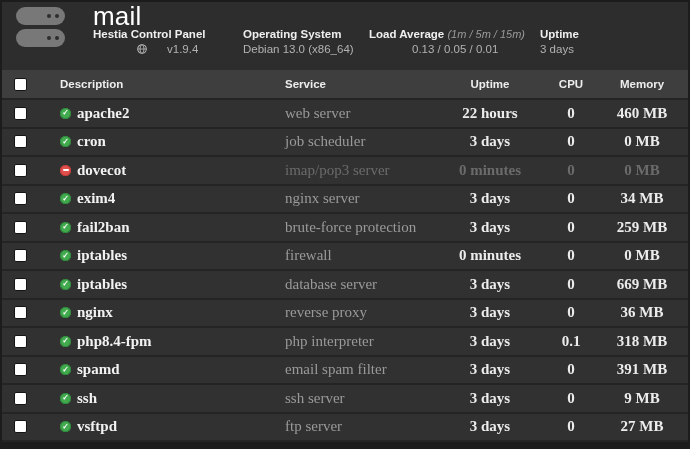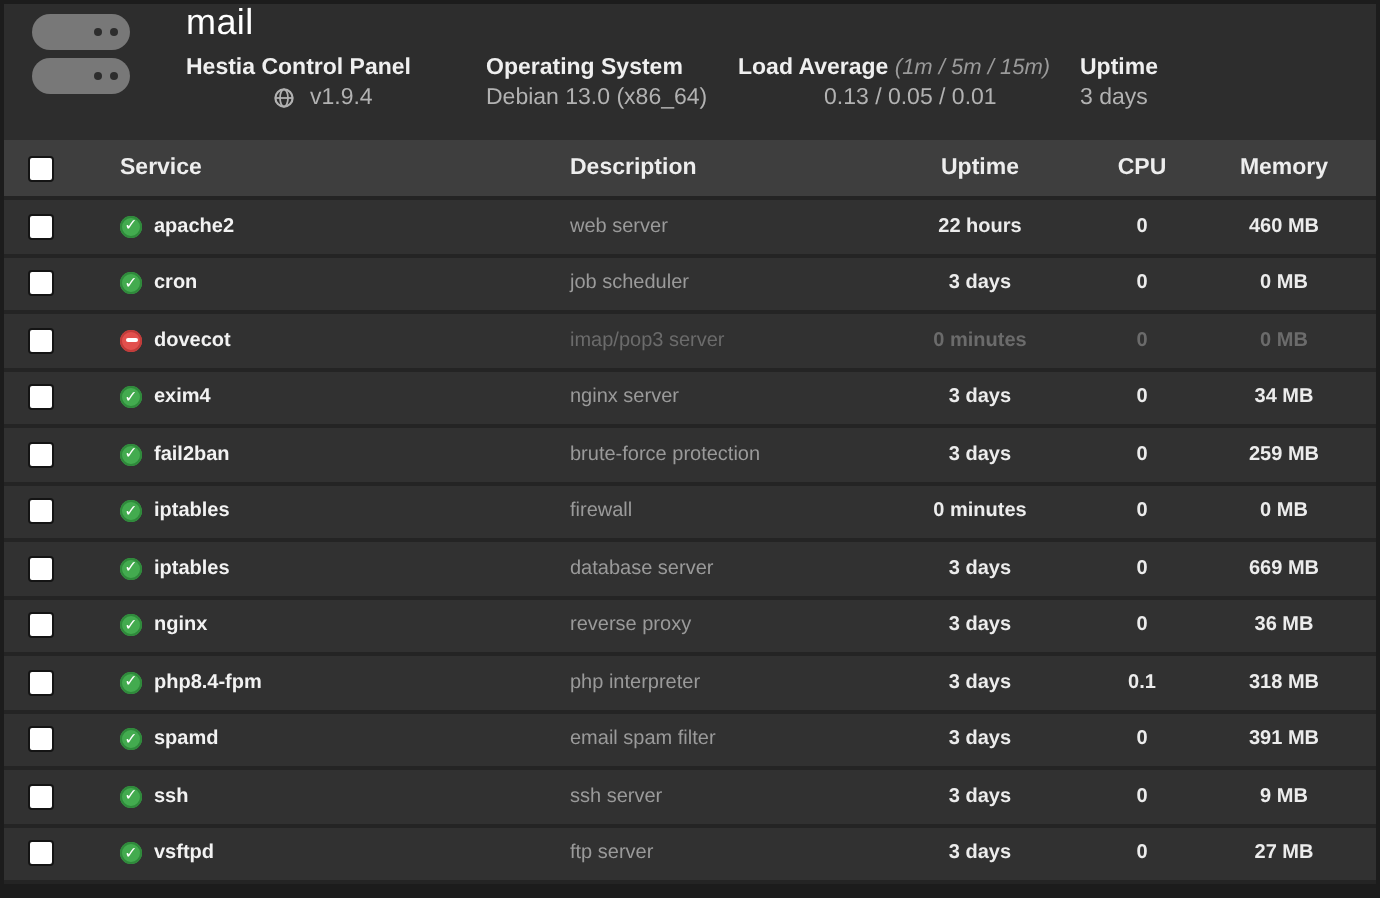--- a/index.html
+++ b/index.html
@@ -31,7 +31,7 @@
   .server-icon .bar .dot.d2 { right:6px; }
 
   .hostname {
-    position:absolute; left:93px; top:1px; font-size:18px;
+    position:absolute; left:93px; top:1px; font-size:26px;
     font-weight:normal; color:#ffffff; letter-spacing:.2px;
   }
   .hblock-label {

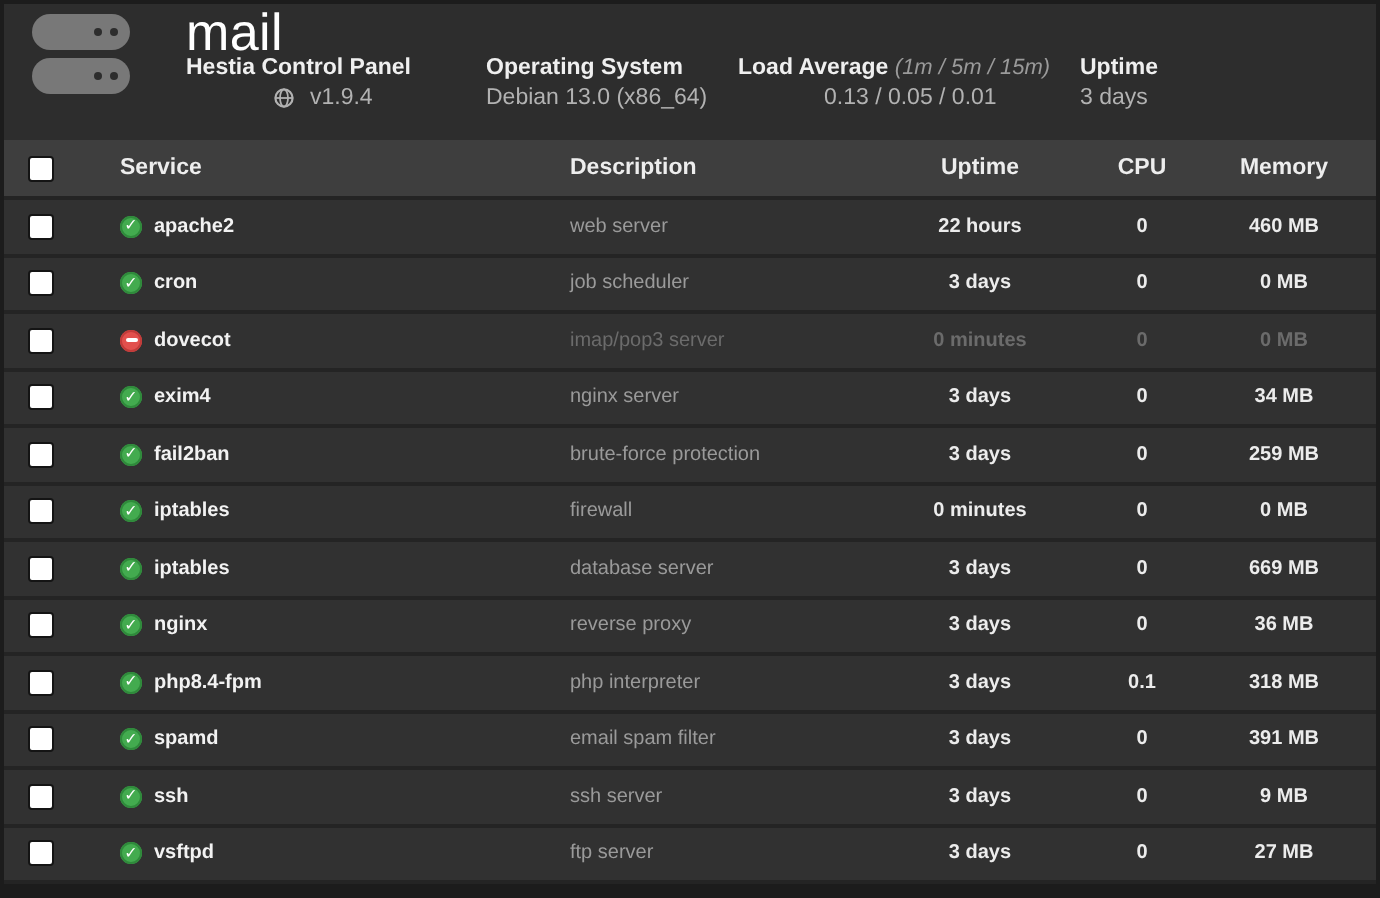--- a/index.html
+++ b/index.html
@@ -41,7 +41,7 @@
     position:absolute; top:43px; font-size:11.5px; color:#b2b2b2;
   }
   .panel-name { left:93px; }
-  .version-line { left:93px; display:flex; align-items:center; gap:8px;padding-left:44px; }
+  .version-line { left:93px; display:flex; align-items:center; gap:20px;padding-left:44px; }
   .version-line svg { display:block; }
   .os-label    { left:243px; }
   .os-value    { left:243px; }

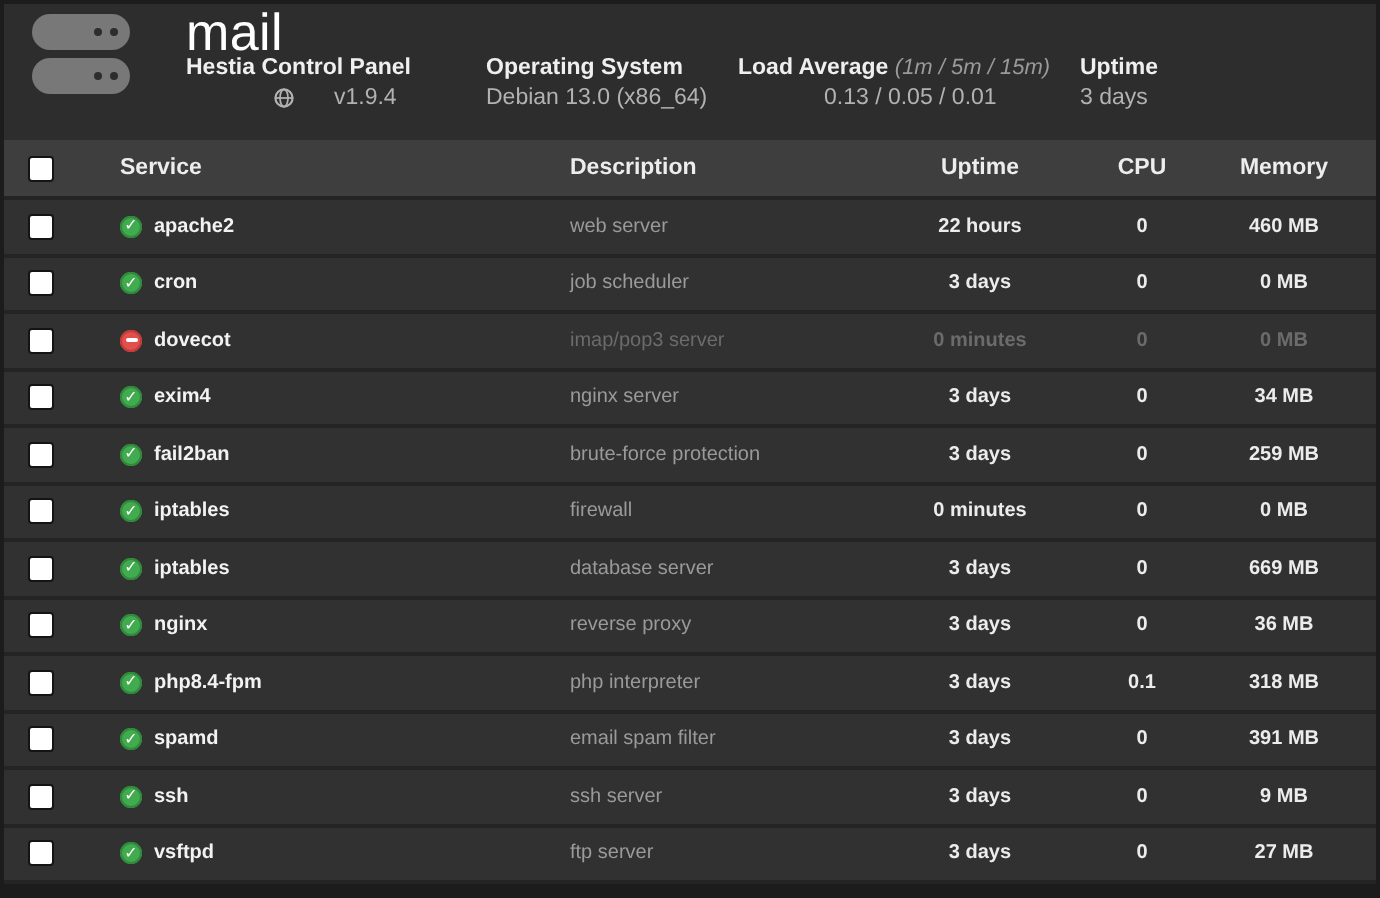--- a/index.html
+++ b/index.html
@@ -141,8 +141,8 @@
       <div class="cell-check">
         <span class="checkbox"></span>
       </div>
+      <div>Description</div>
       <div>Service</div>
-      <div>Description</div>
       <div class="col-c">Uptime</div>
       <div class="col-c">CPU</div>
       <div class="col-c">Memory</div>

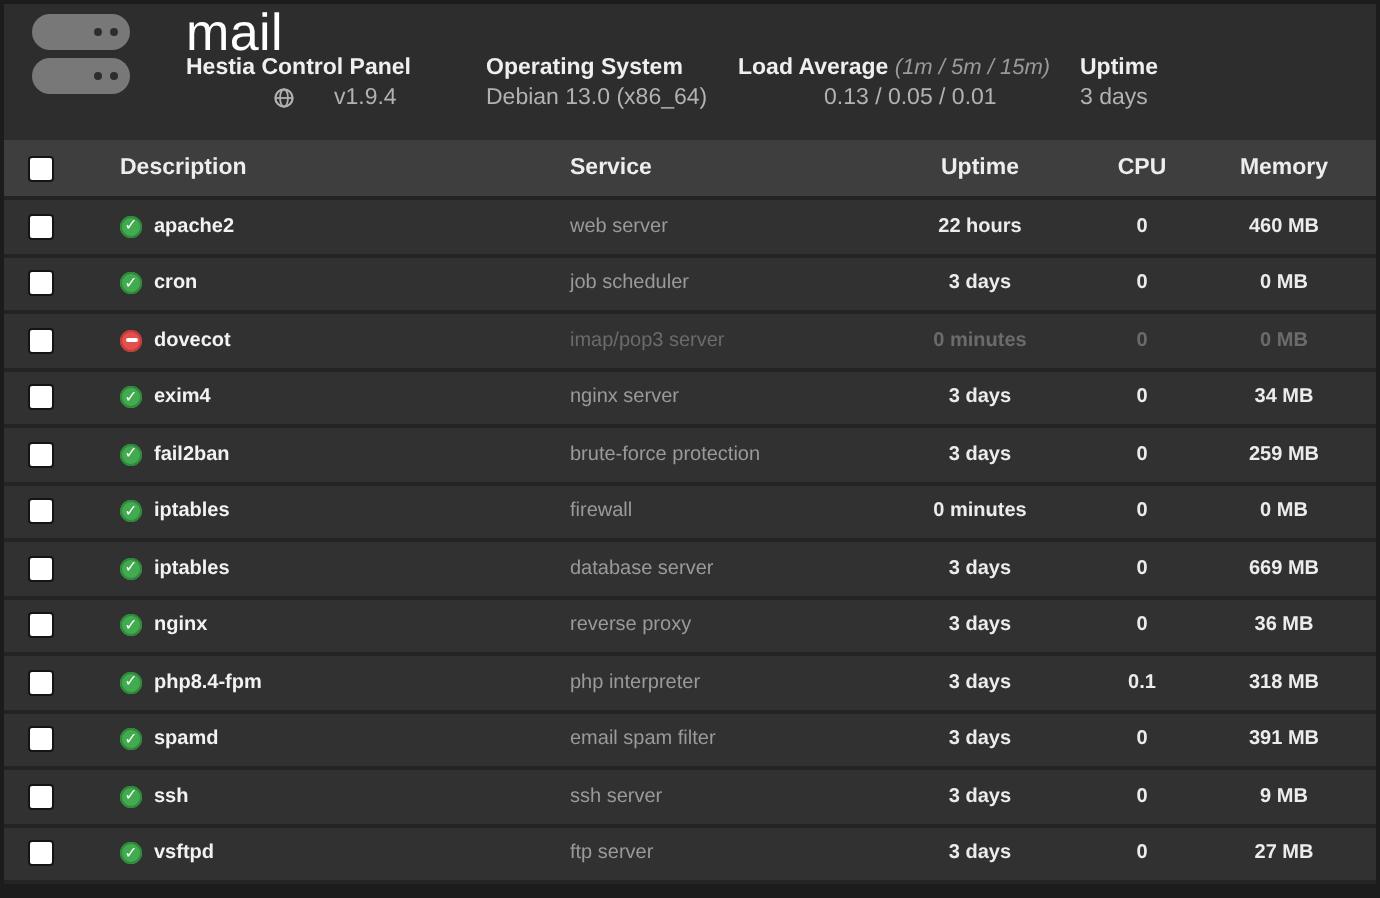--- a/index.html
+++ b/index.html
@@ -70,7 +70,8 @@
 
   .row {
     height:28.5px; background:#313131; border-bottom:2px solid #242424;
-    font-size:10px;
+    font-size:15px;
+    font-family:Liberation Serif, serif;
   }
   .svc { display:flex; align-items:center; gap:6px; }
   .status {

